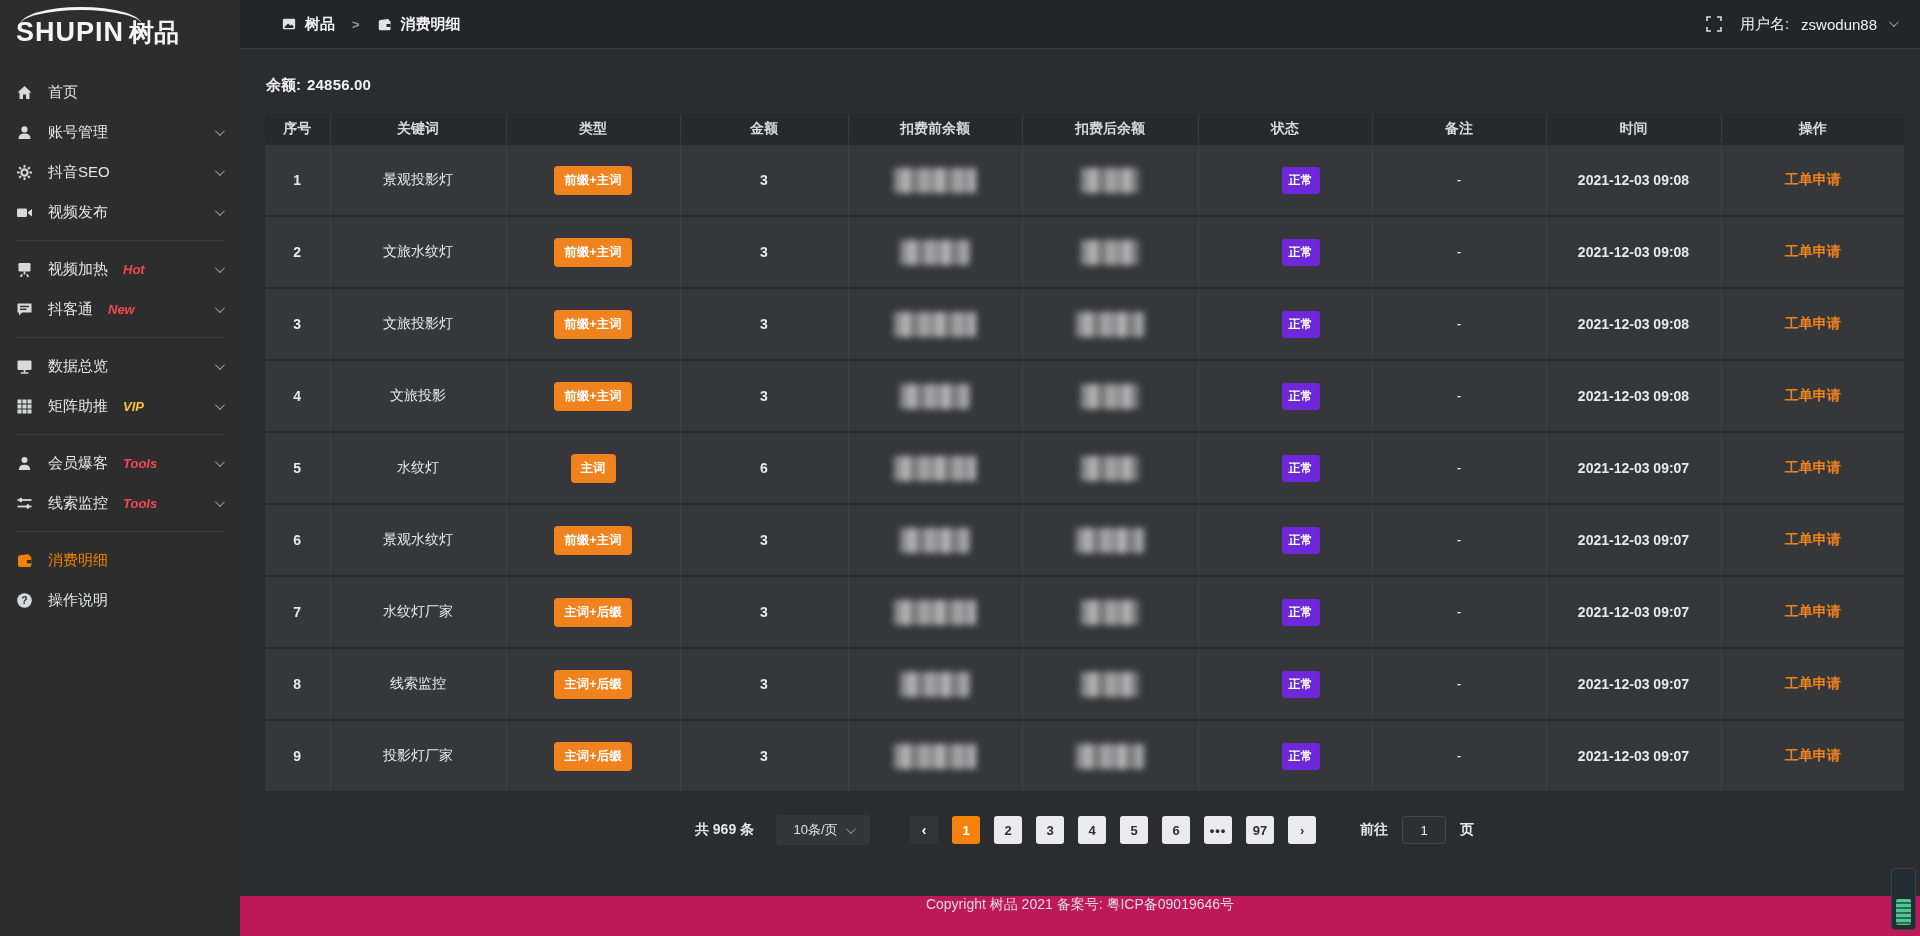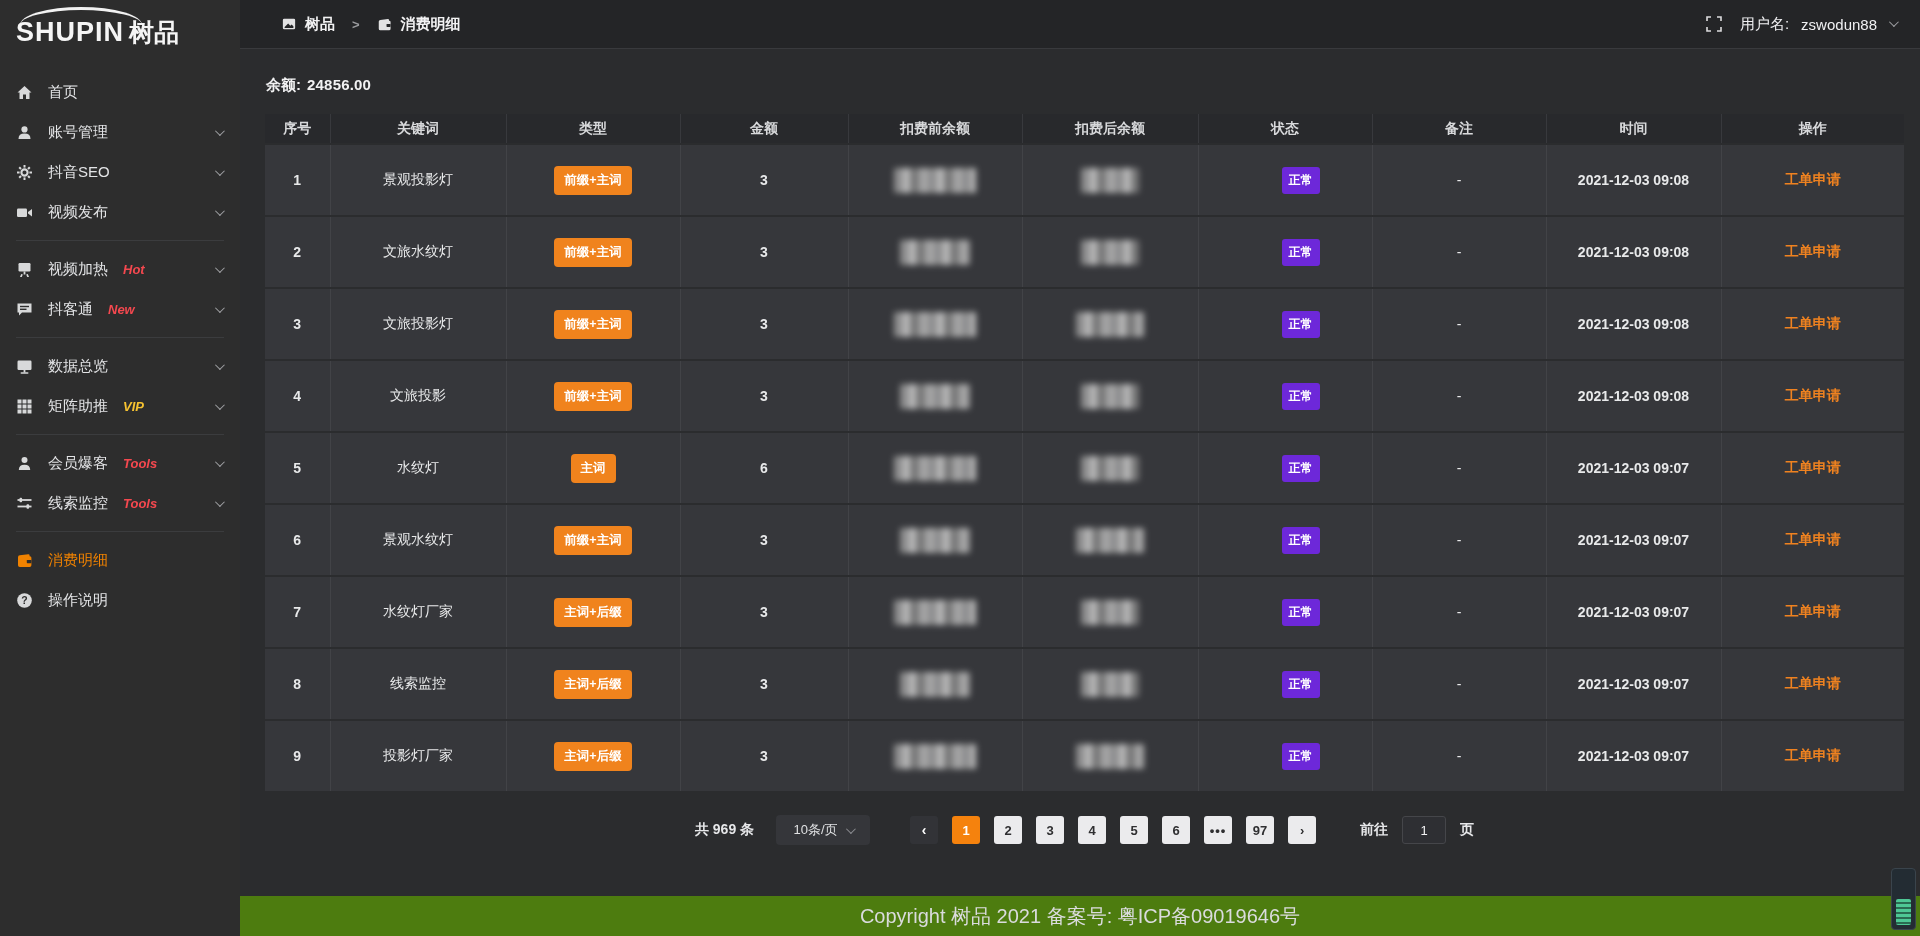--- a/index.html
+++ b/index.html
@@ -80,8 +80,8 @@
   .pg-suffix { font-weight:bold; }
 
   
-  .footer { position:absolute; left:240px; right:0; bottom:0; height:40px; background:#4d7c0f;
-            display:flex; align-items:center; justify-content:center; font-size:20px; color:#dadbdd; z-index:2; }
+  .footer { position:absolute; left:240px; right:0; bottom:0; height:40px; background:#be185d;
+            display:flex; align-items:flex-start; justify-content:center; font-size:14px; color:#dadbdd; z-index:2; }
 
   
   .corner-widget { position:absolute; right:4px; bottom:6px; width:25px; height:62px; background:#232c33;

